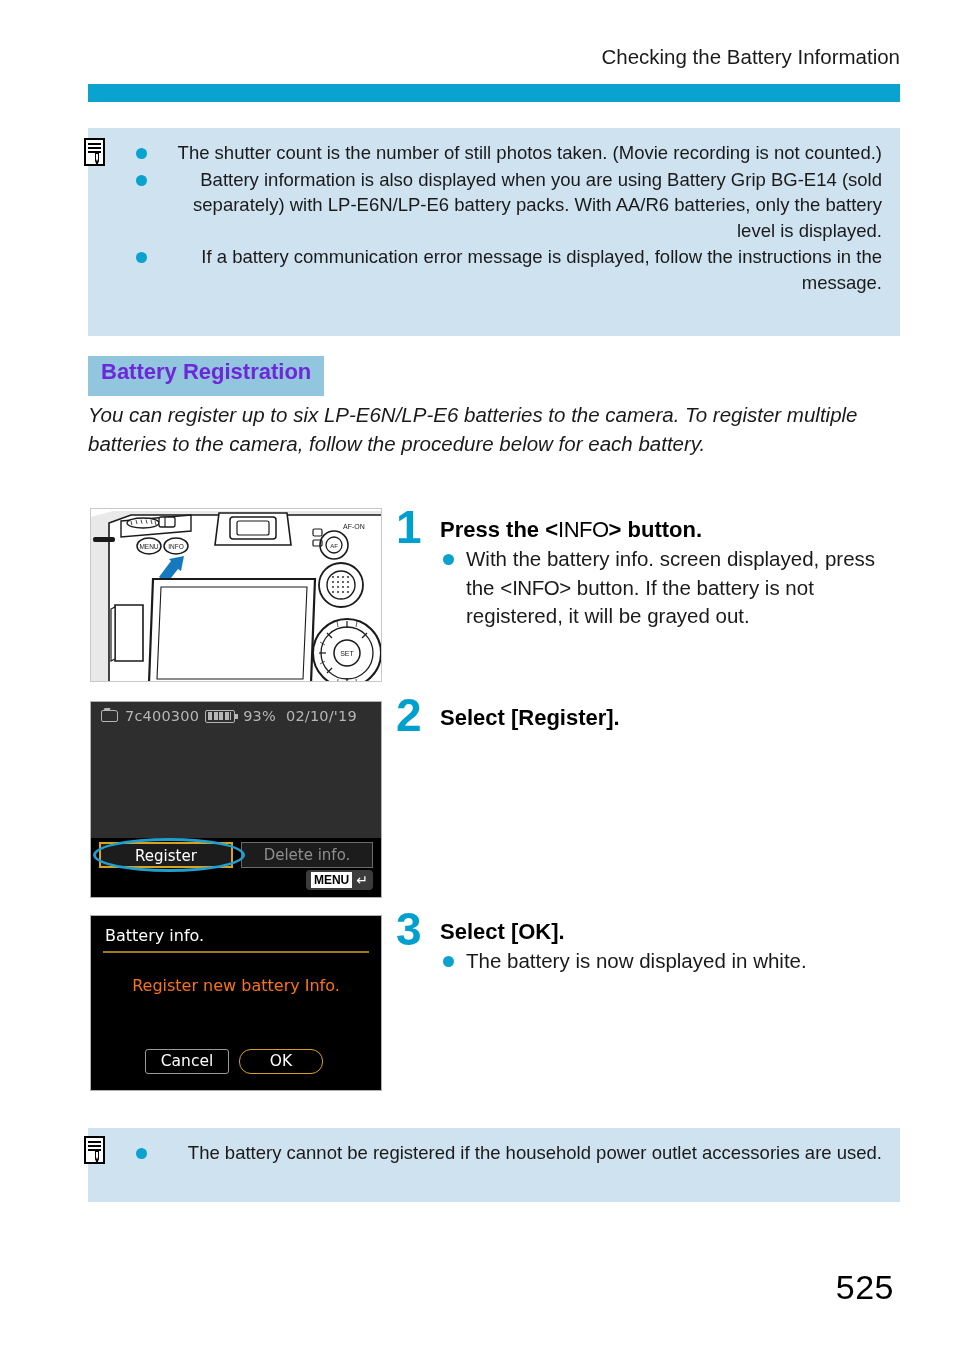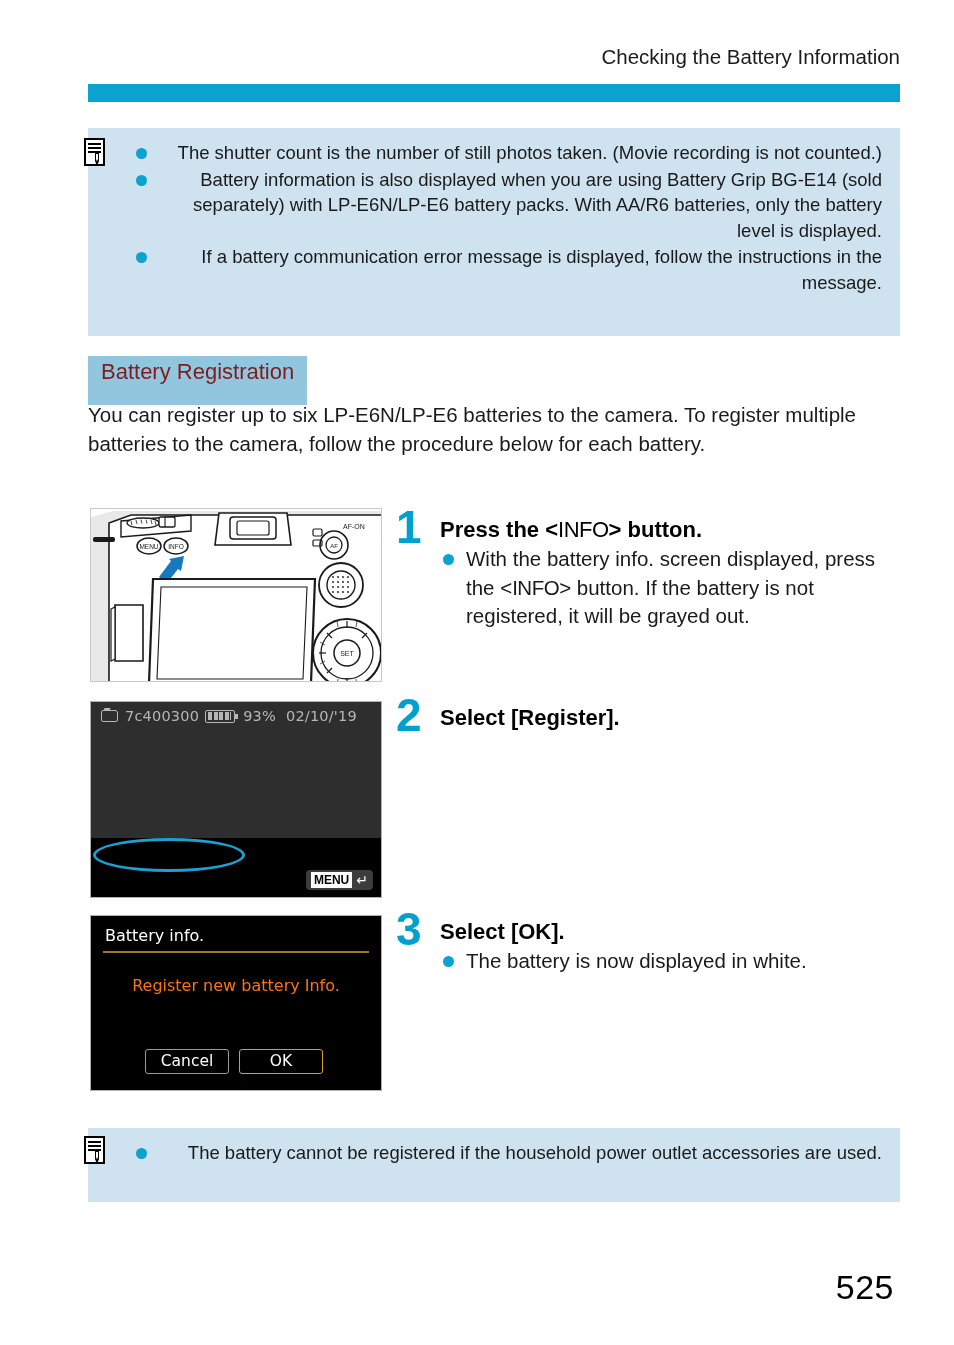--- a/index.html
+++ b/index.html
@@ -97,12 +97,12 @@
     top: 356px;
     left: 88px;
     height: 32px;
-    padding: 0 13px 17px 13px;
+    padding: 0 13px 8px 13px;
     background: #92c5de;
     font-size: 22px;
-    font-weight: normal;
+    font-weight: bold;
     line-height: 32px;
-    color: #7f1d1d;
+    color: #6d28d9;
     display: inline-block;
     white-space: nowrap;
   }

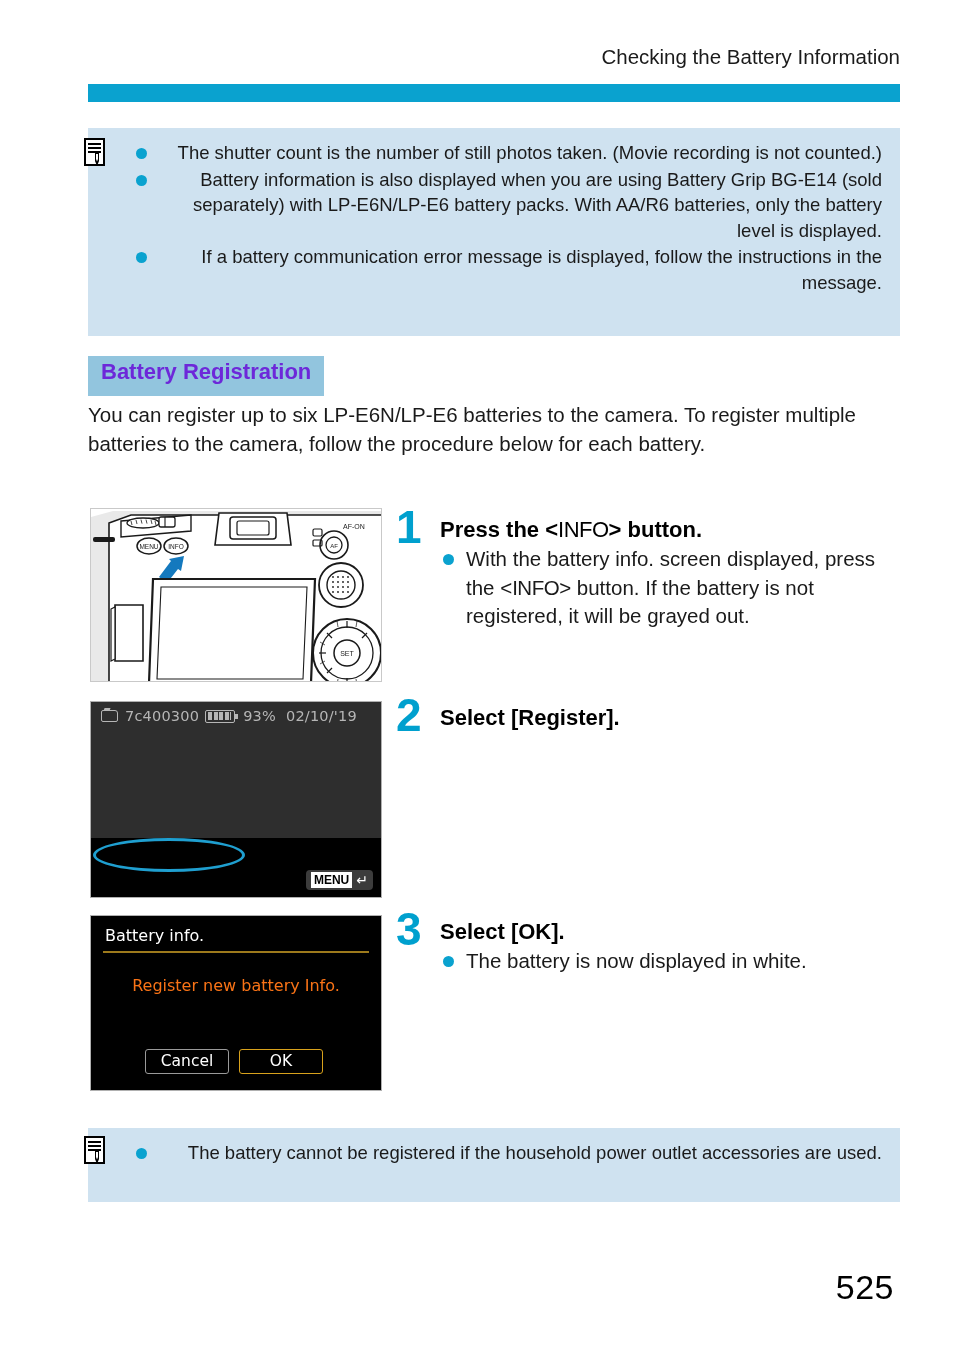--- a/index.html
+++ b/index.html
@@ -116,6 +116,7 @@
     font-size: 20.5px;
     line-height: 29px;
     color: #1a1a1a;
+    font-style: italic;
   }
 
   

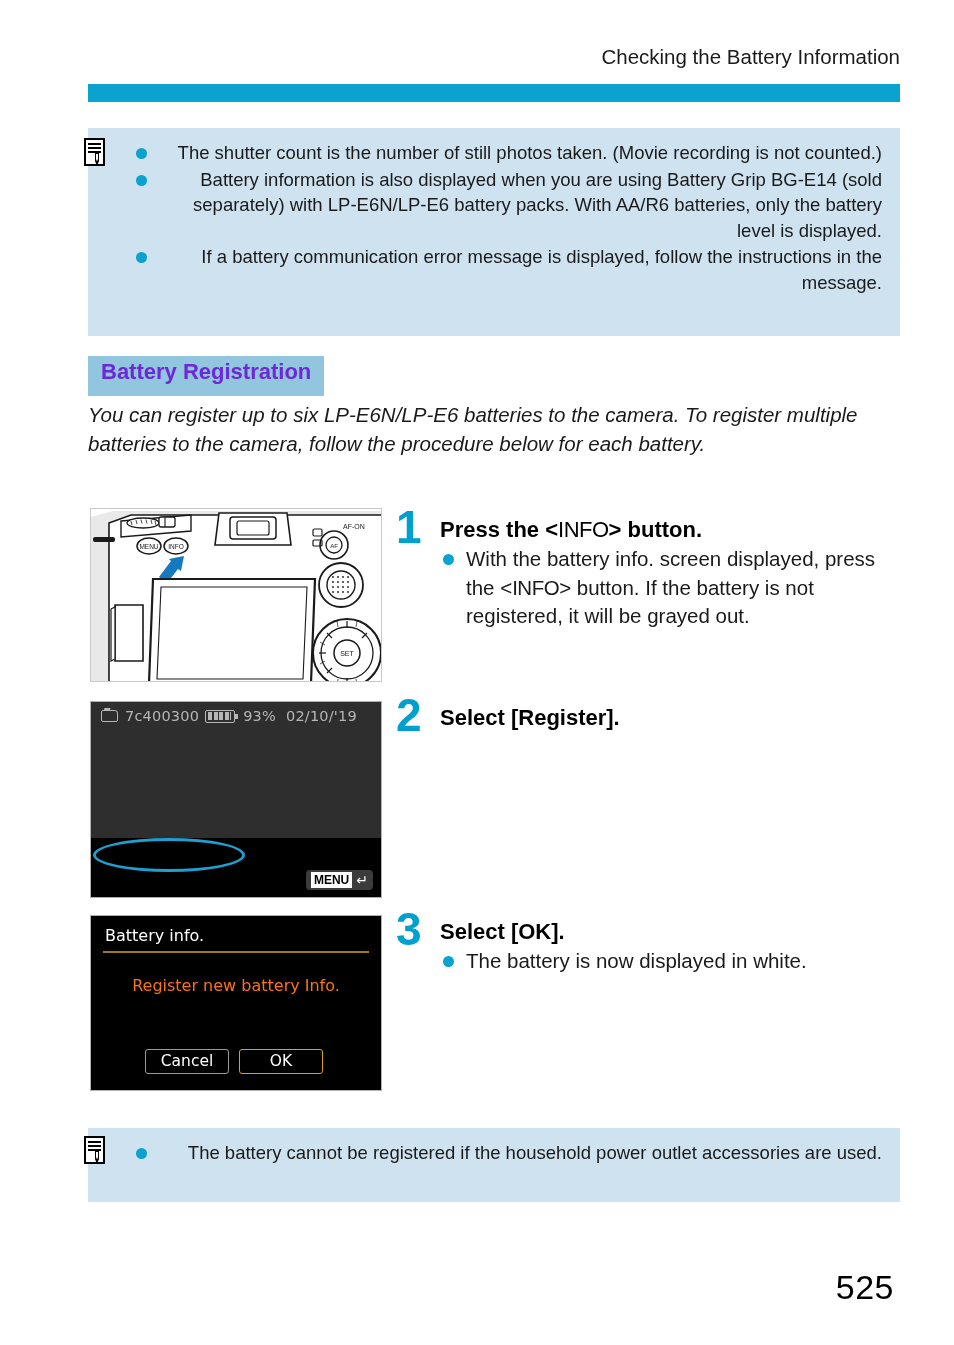--- a/index.html
+++ b/index.html
@@ -514,6 +514,10 @@
     <span>02/10/'19</span>
   </div>
   <div class="scr1-main"></div>
+  <div class="scr1-buttons">
+    <div class="scr1-btn selected">Register</div>
+    <div class="scr1-btn">Delete info.</div>
+  </div>
   <div class="sel-ellipse"></div>
   <div class="menu-badge">
     <span class="mtxt">MENU</span>

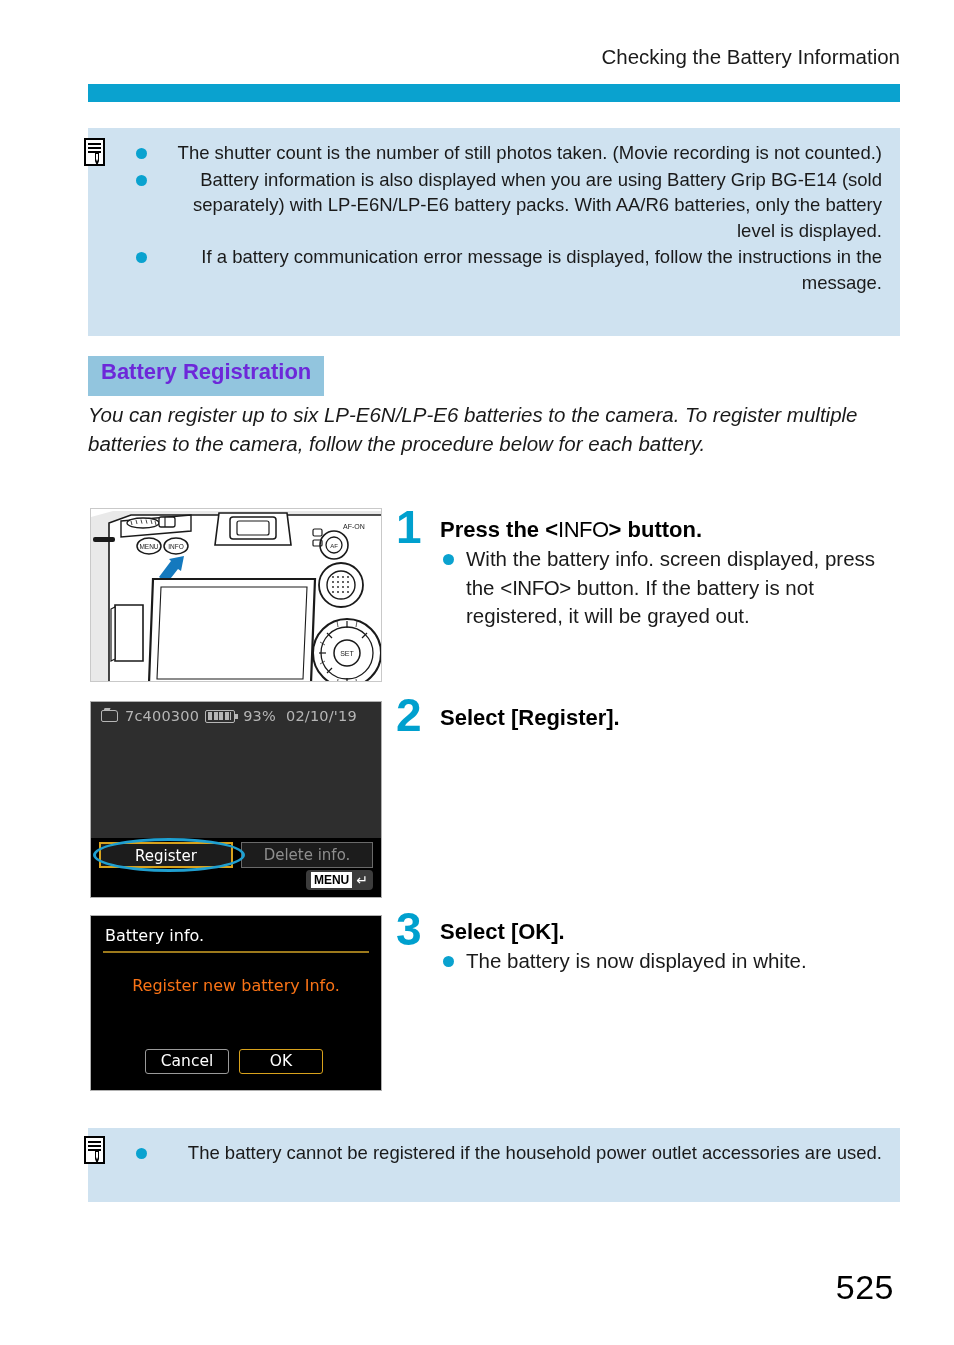--- a/index.html
+++ b/index.html
@@ -365,6 +365,7 @@
   }
   .scr2-btn.ok {
     border-color: #d8a21c;
+    border-radius: 12px;
   }
 
   

